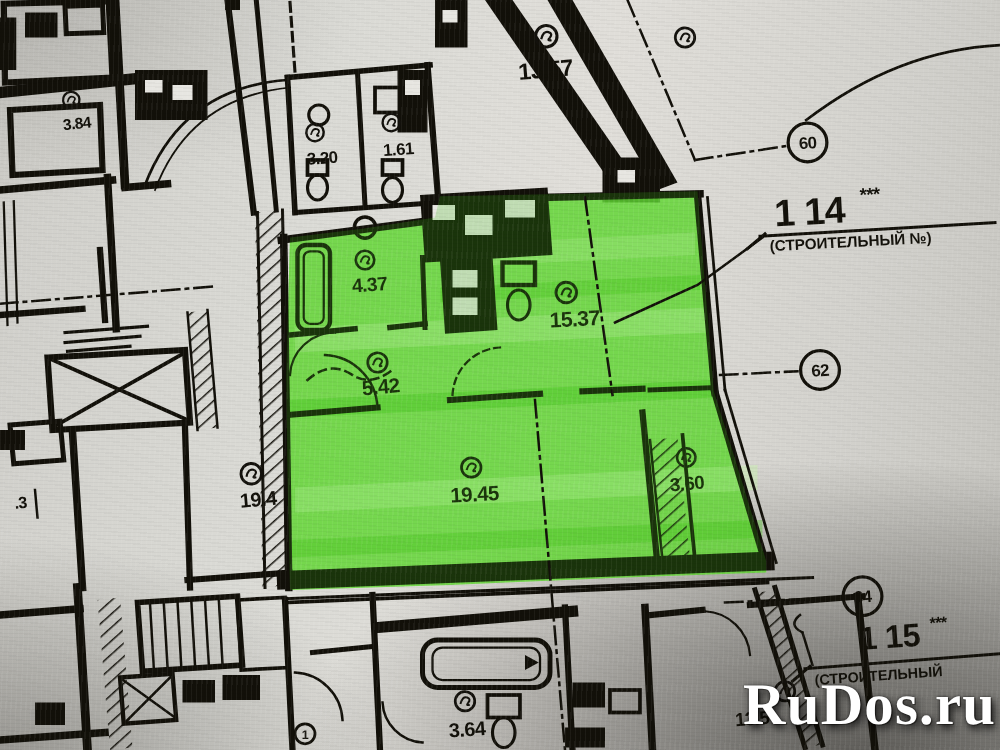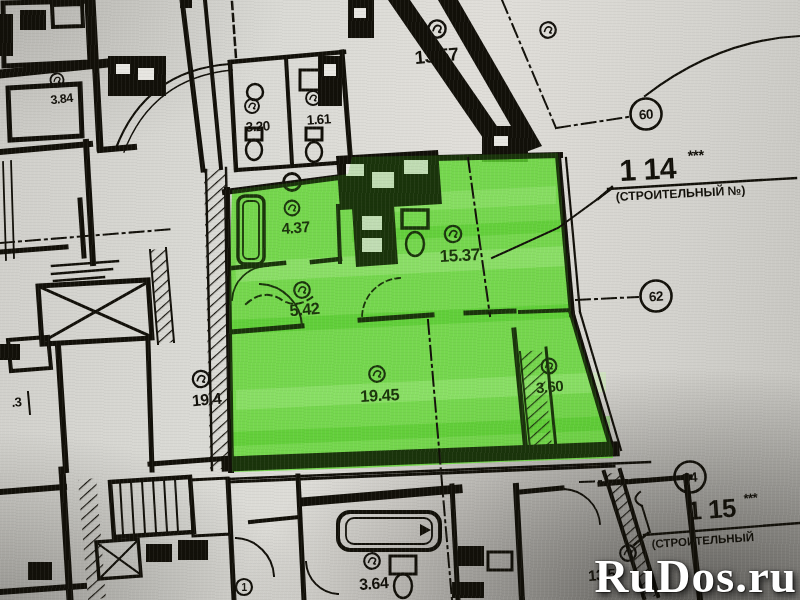--- a/index.html
+++ b/index.html
@@ -30,7 +30,7 @@
   text{fill:var(--c-ink,#16140e);font-weight:bold;letter-spacing:-.5px;}
   .note{letter-spacing:0;}
   .watermark{
-    position:absolute;right:3px;bottom:0;z-index:5;
+    position:absolute;right:3px;bottom:12px;z-index:5;
     font-family:"Liberation Serif","DejaVu Serif",serif;font-weight:700;
     font-size:47px;color:#fff;letter-spacing:1px;line-height:1;
     text-shadow:2px 3px 7px rgba(0,0,0,.9),0 0 2px rgba(0,0,0,.65),1px 1px 0 rgba(40,35,30,.5);

